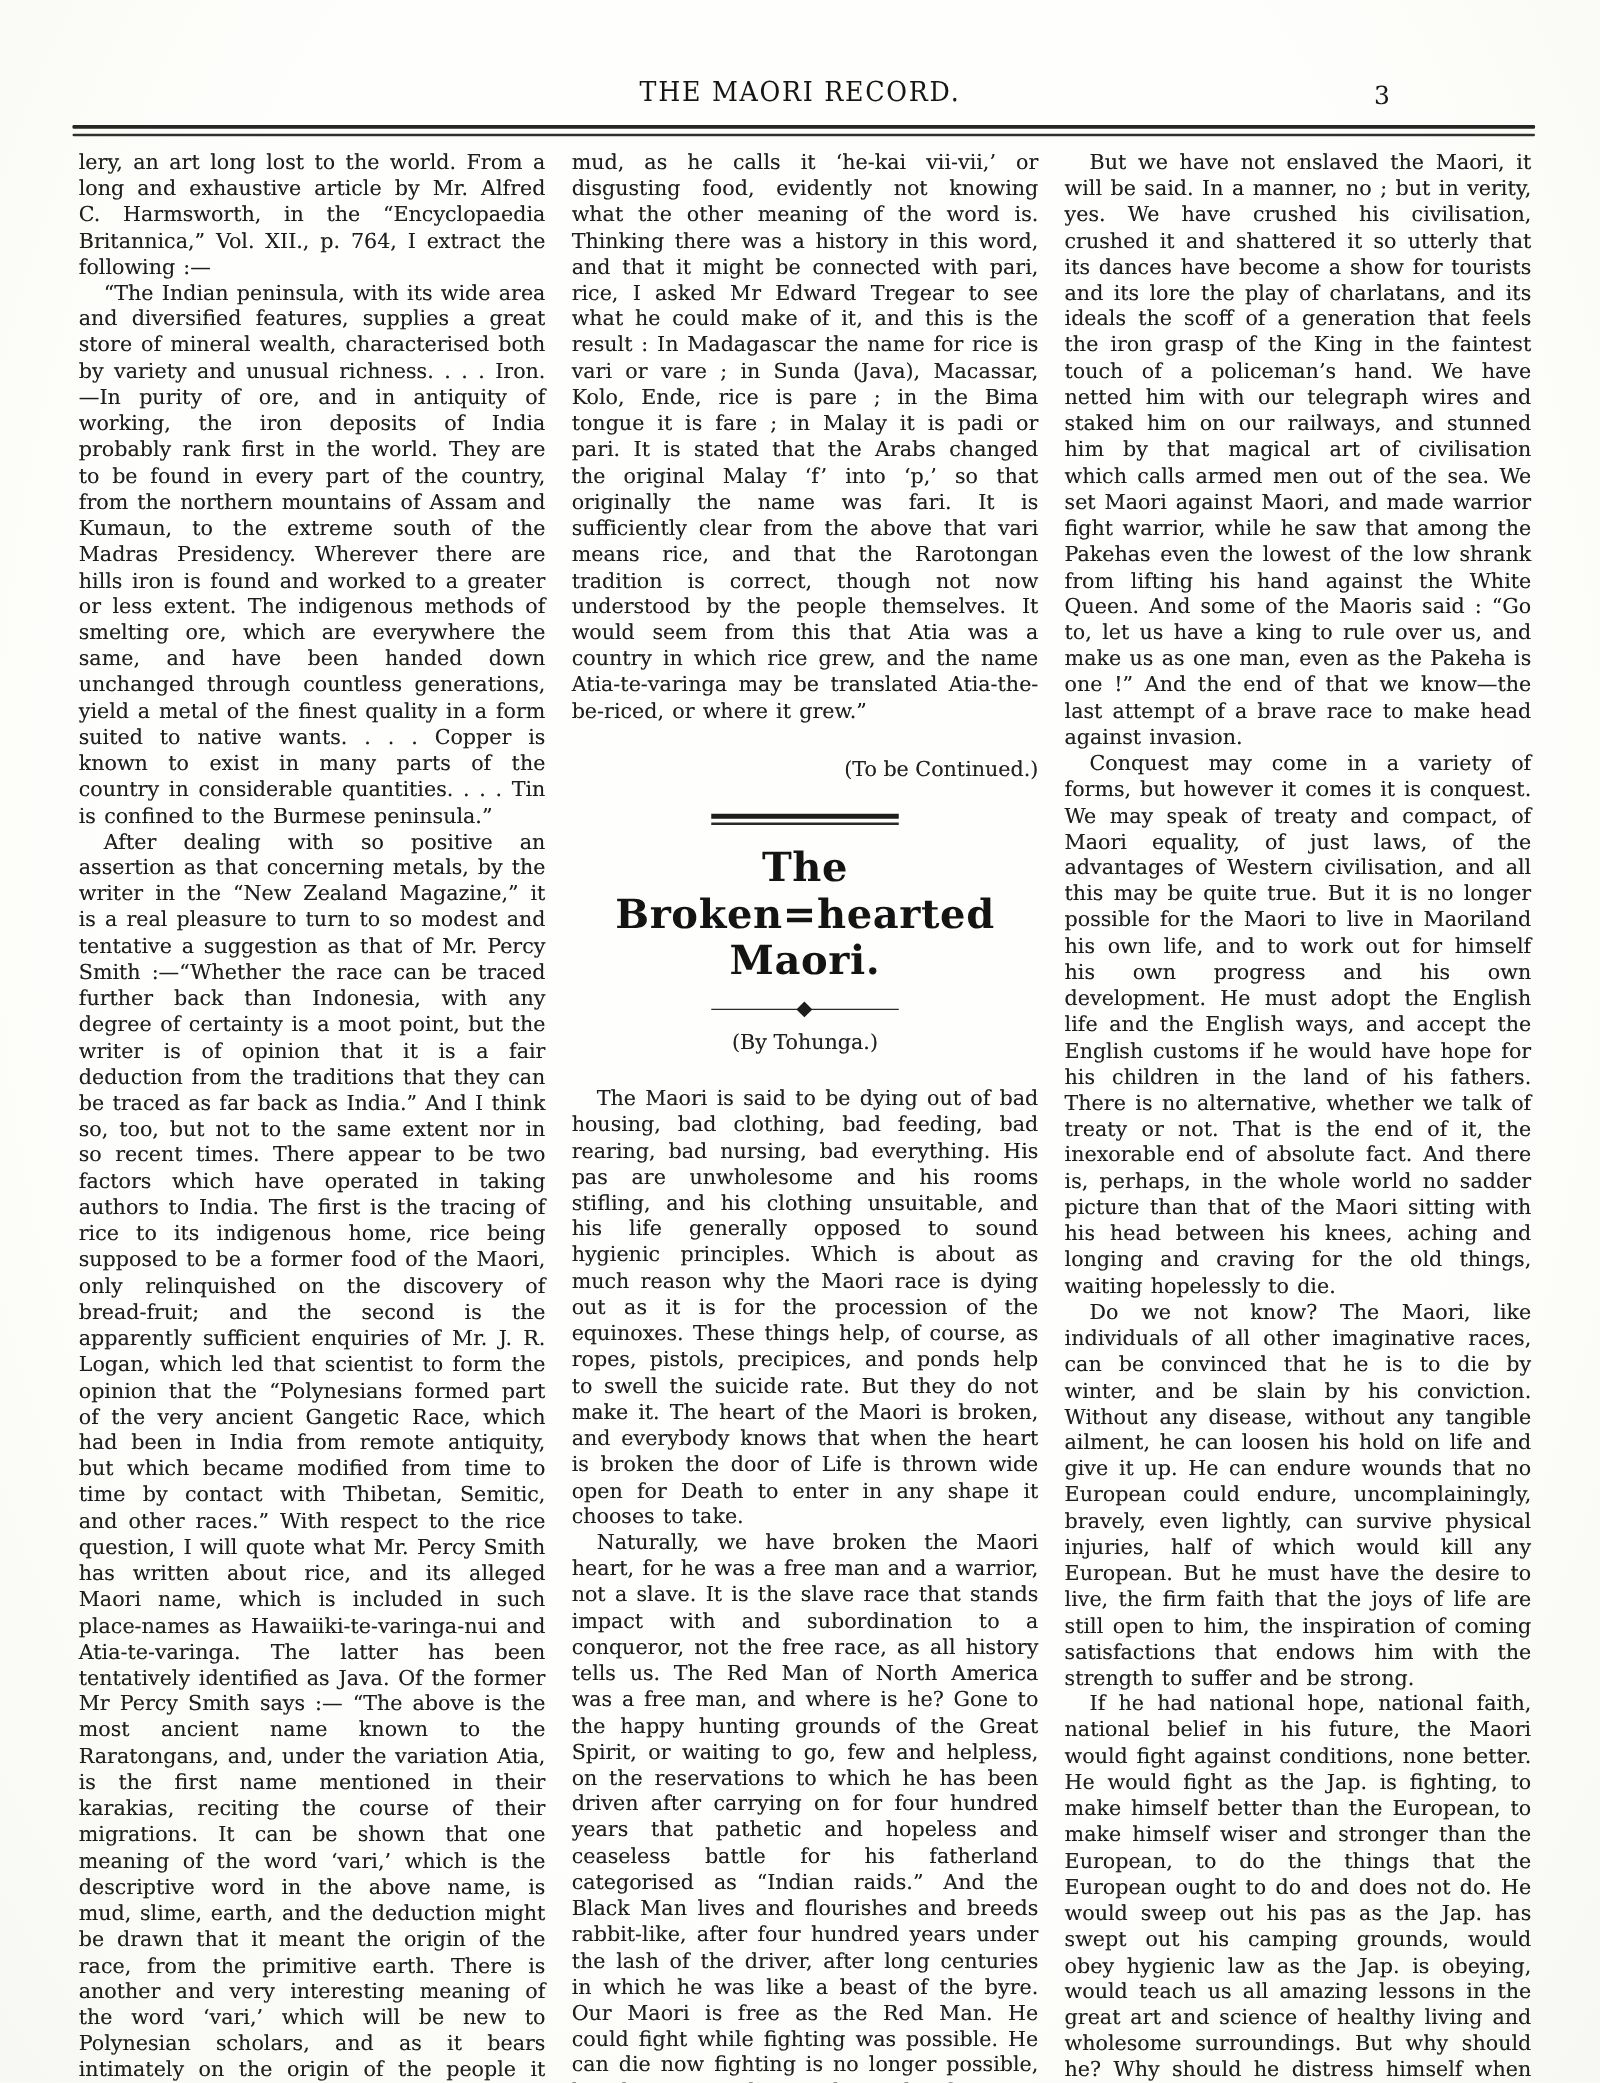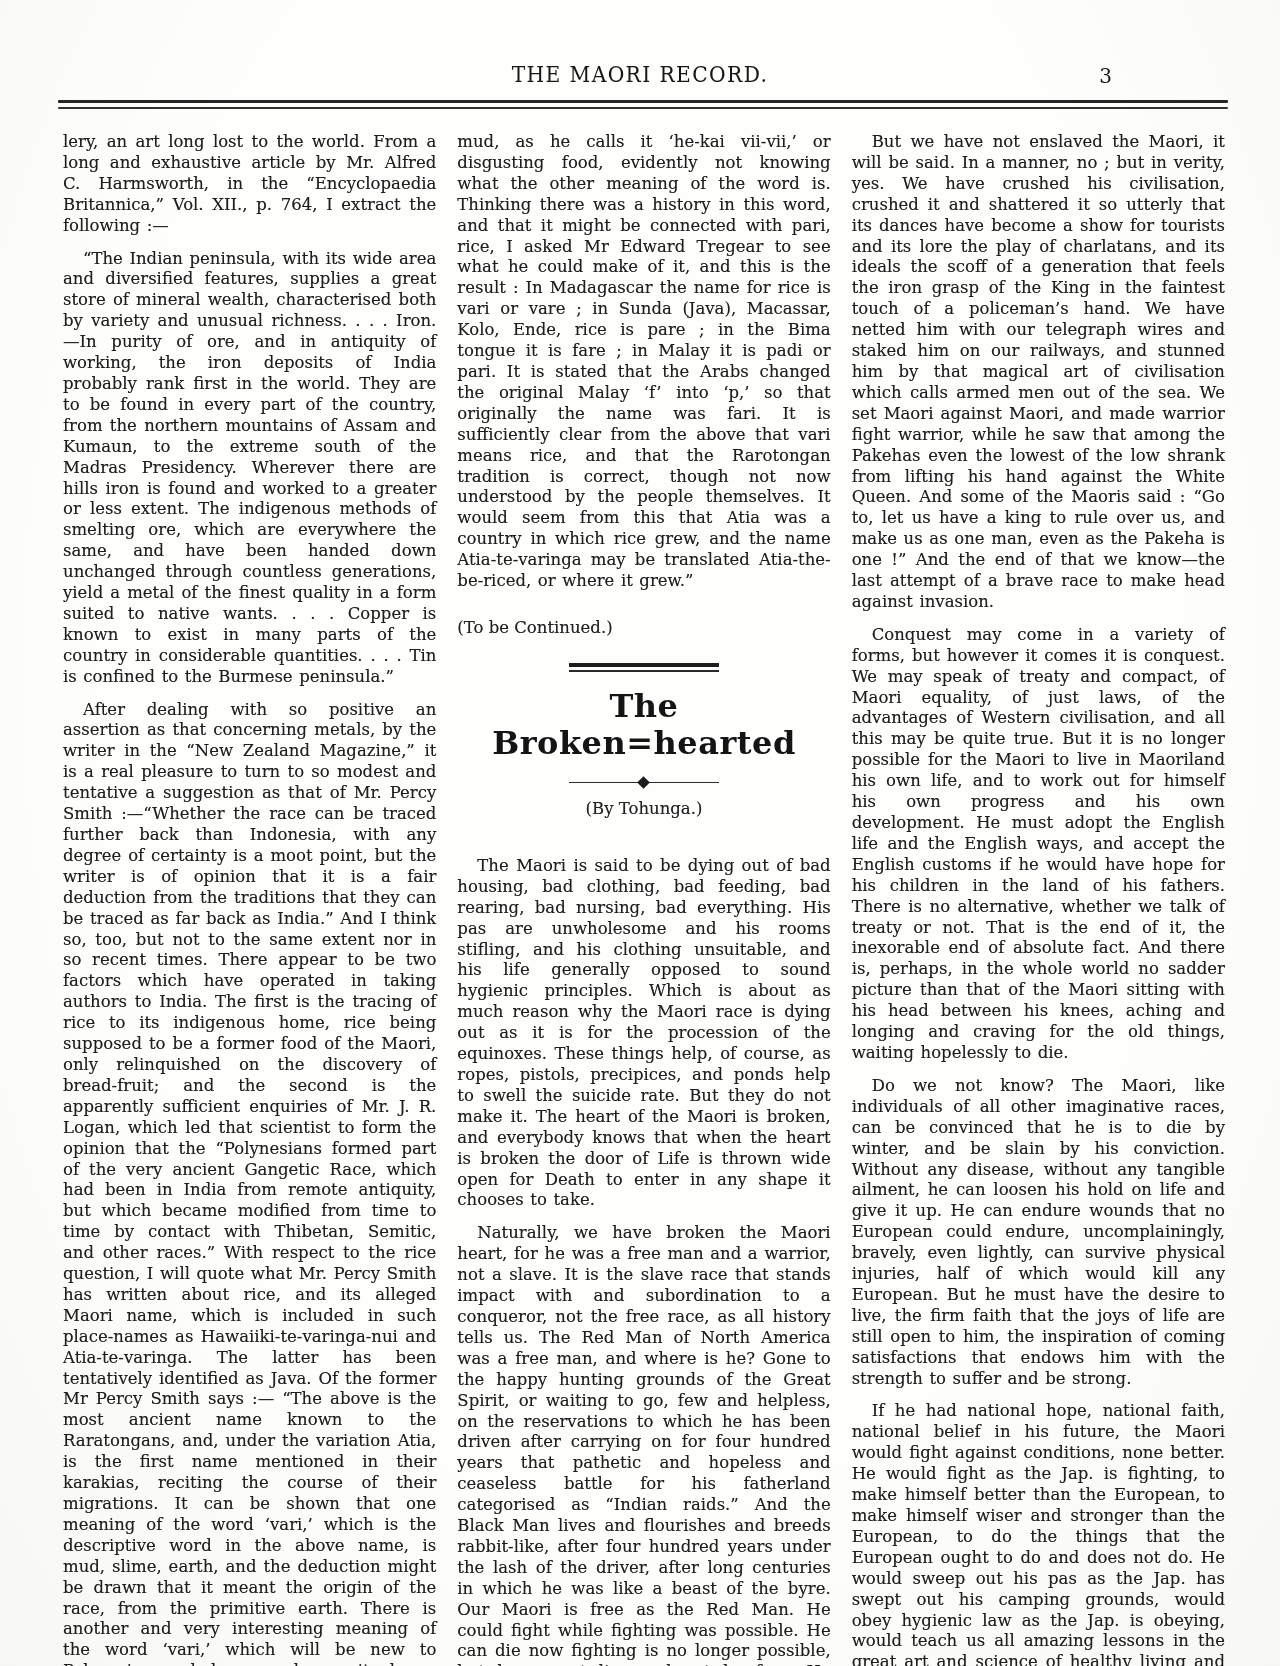--- a/index.html
+++ b/index.html
@@ -48,7 +48,6 @@
     text-indent: 20px;
     word-spacing: 0.08em;
     text-shadow: 0 0 0.5px rgba(20,20,20,0.45);
-    margin-top: 12px;
   }
   .col p.noindent { text-indent: 0; }
   

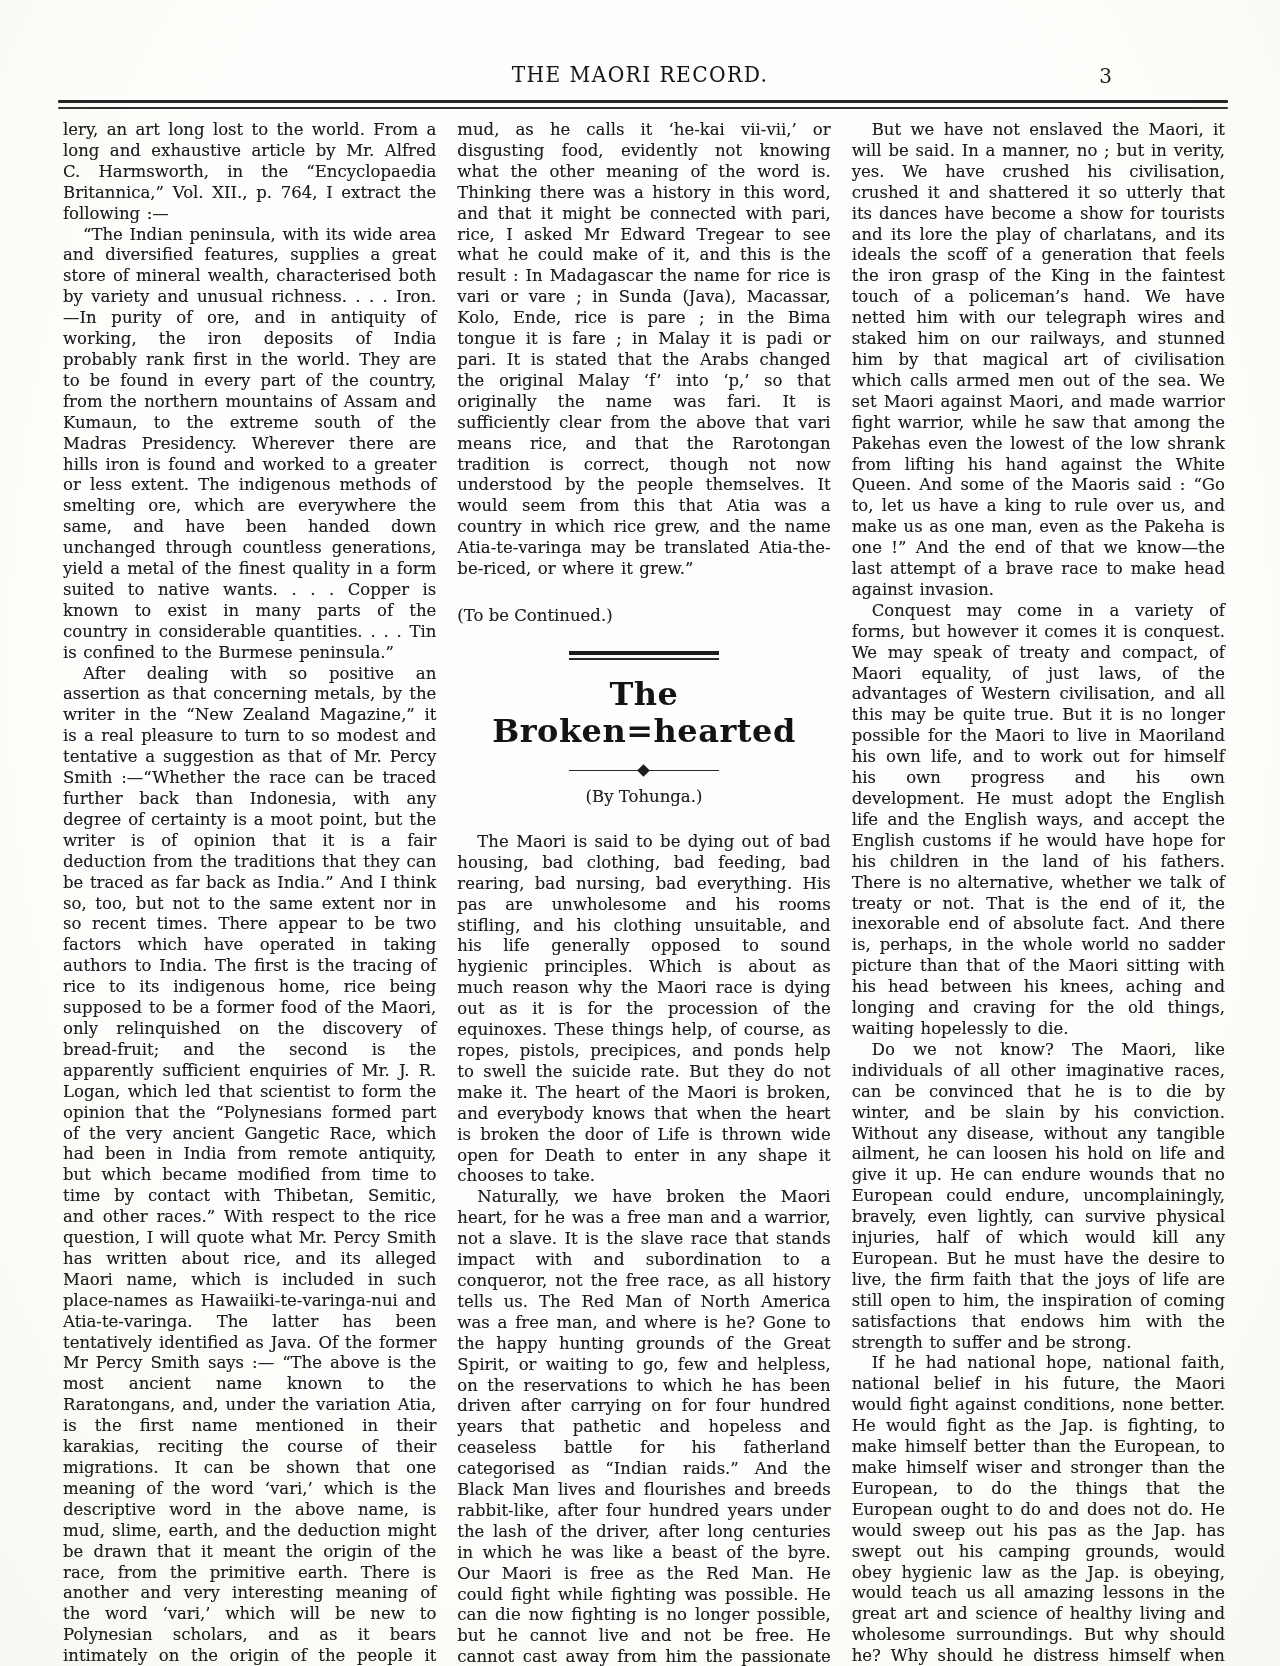--- a/index.html
+++ b/index.html
@@ -52,7 +52,7 @@
   .col p.noindent { text-indent: 0; }
   
   .continued-note {
-    text-align: left;
+    text-align: right;
     font-size: 16.5px;
     margin: 26px 0 0 0;
     color: #222;

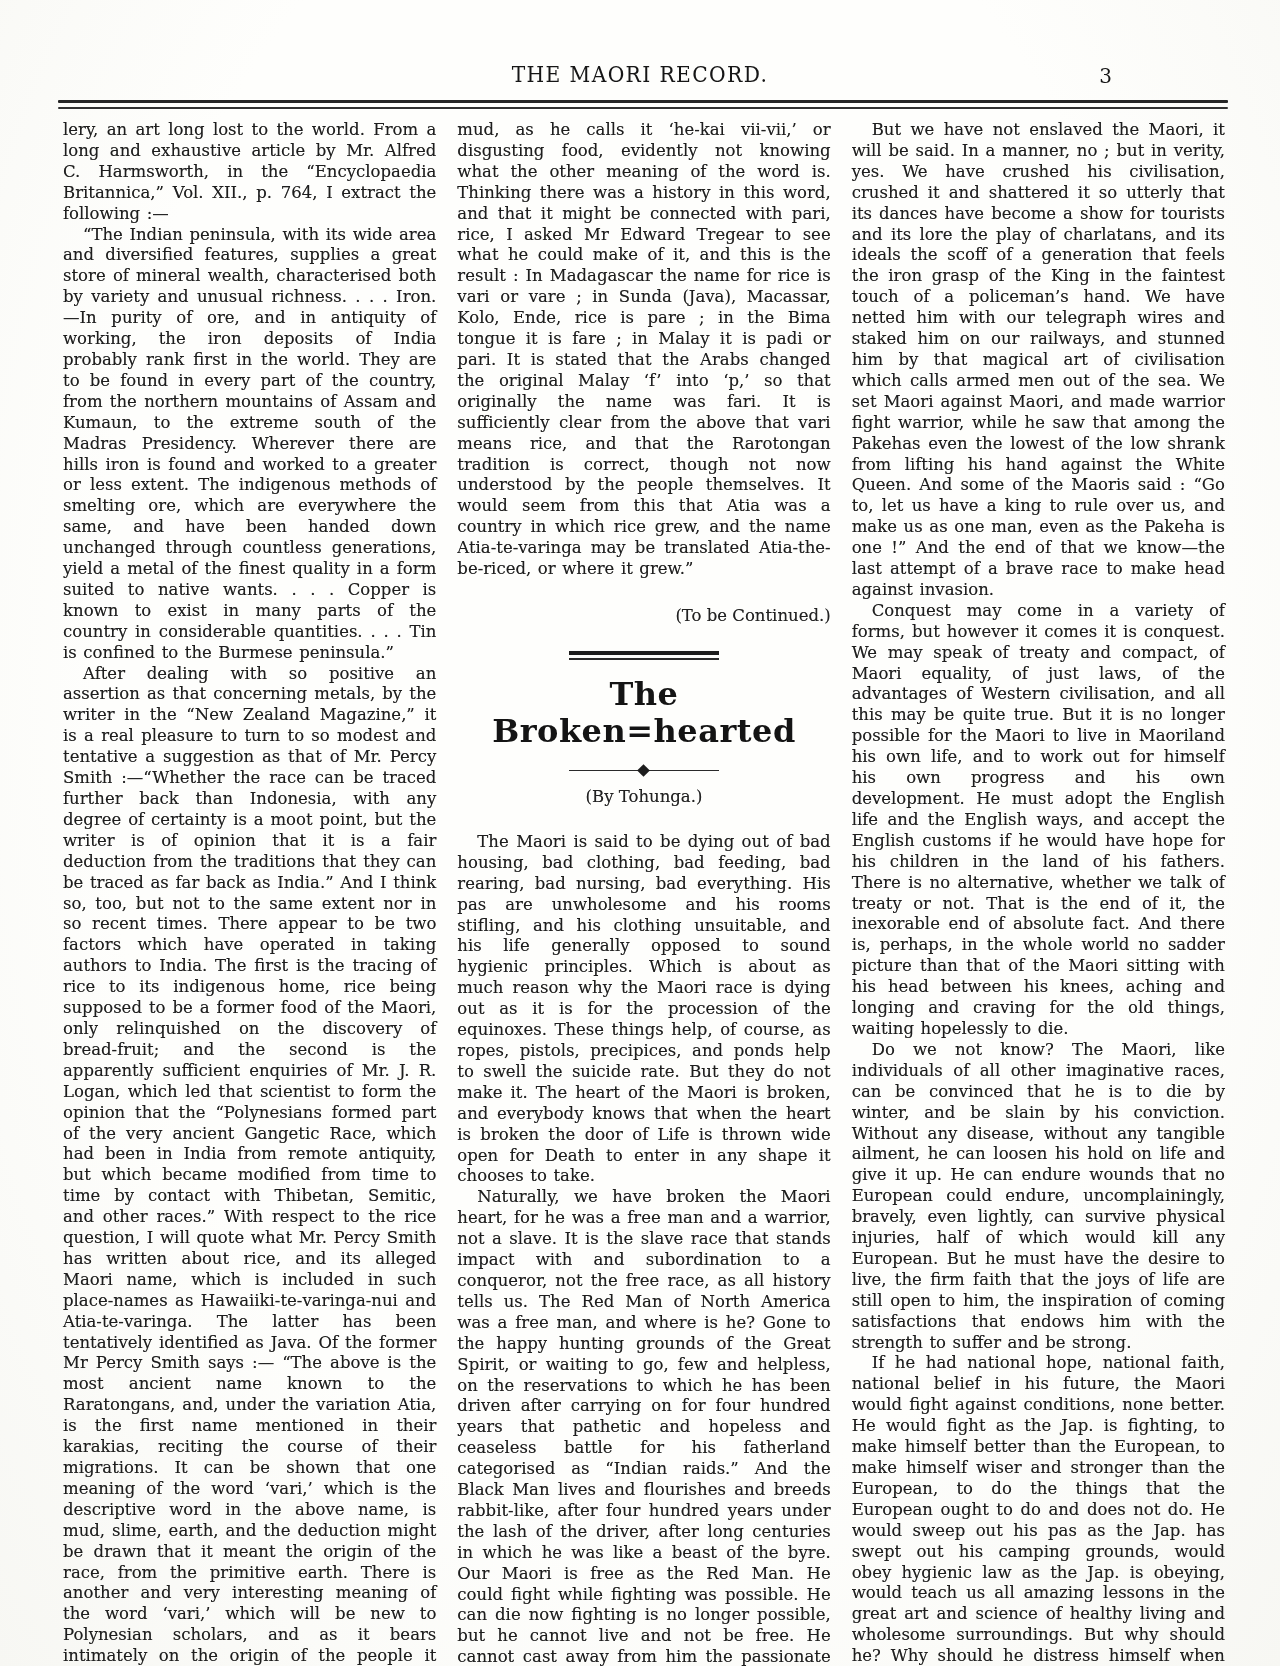--- a/index.html
+++ b/index.html
@@ -121,6 +121,7 @@
       </div>
       <div class="article-title">
         <span style="display:block">The Broken=hearted</span>
+        <span style="display:block">Maori.</span>
       </div>
       <div class="title-ornament">
         <span class="orn-line"></span>

